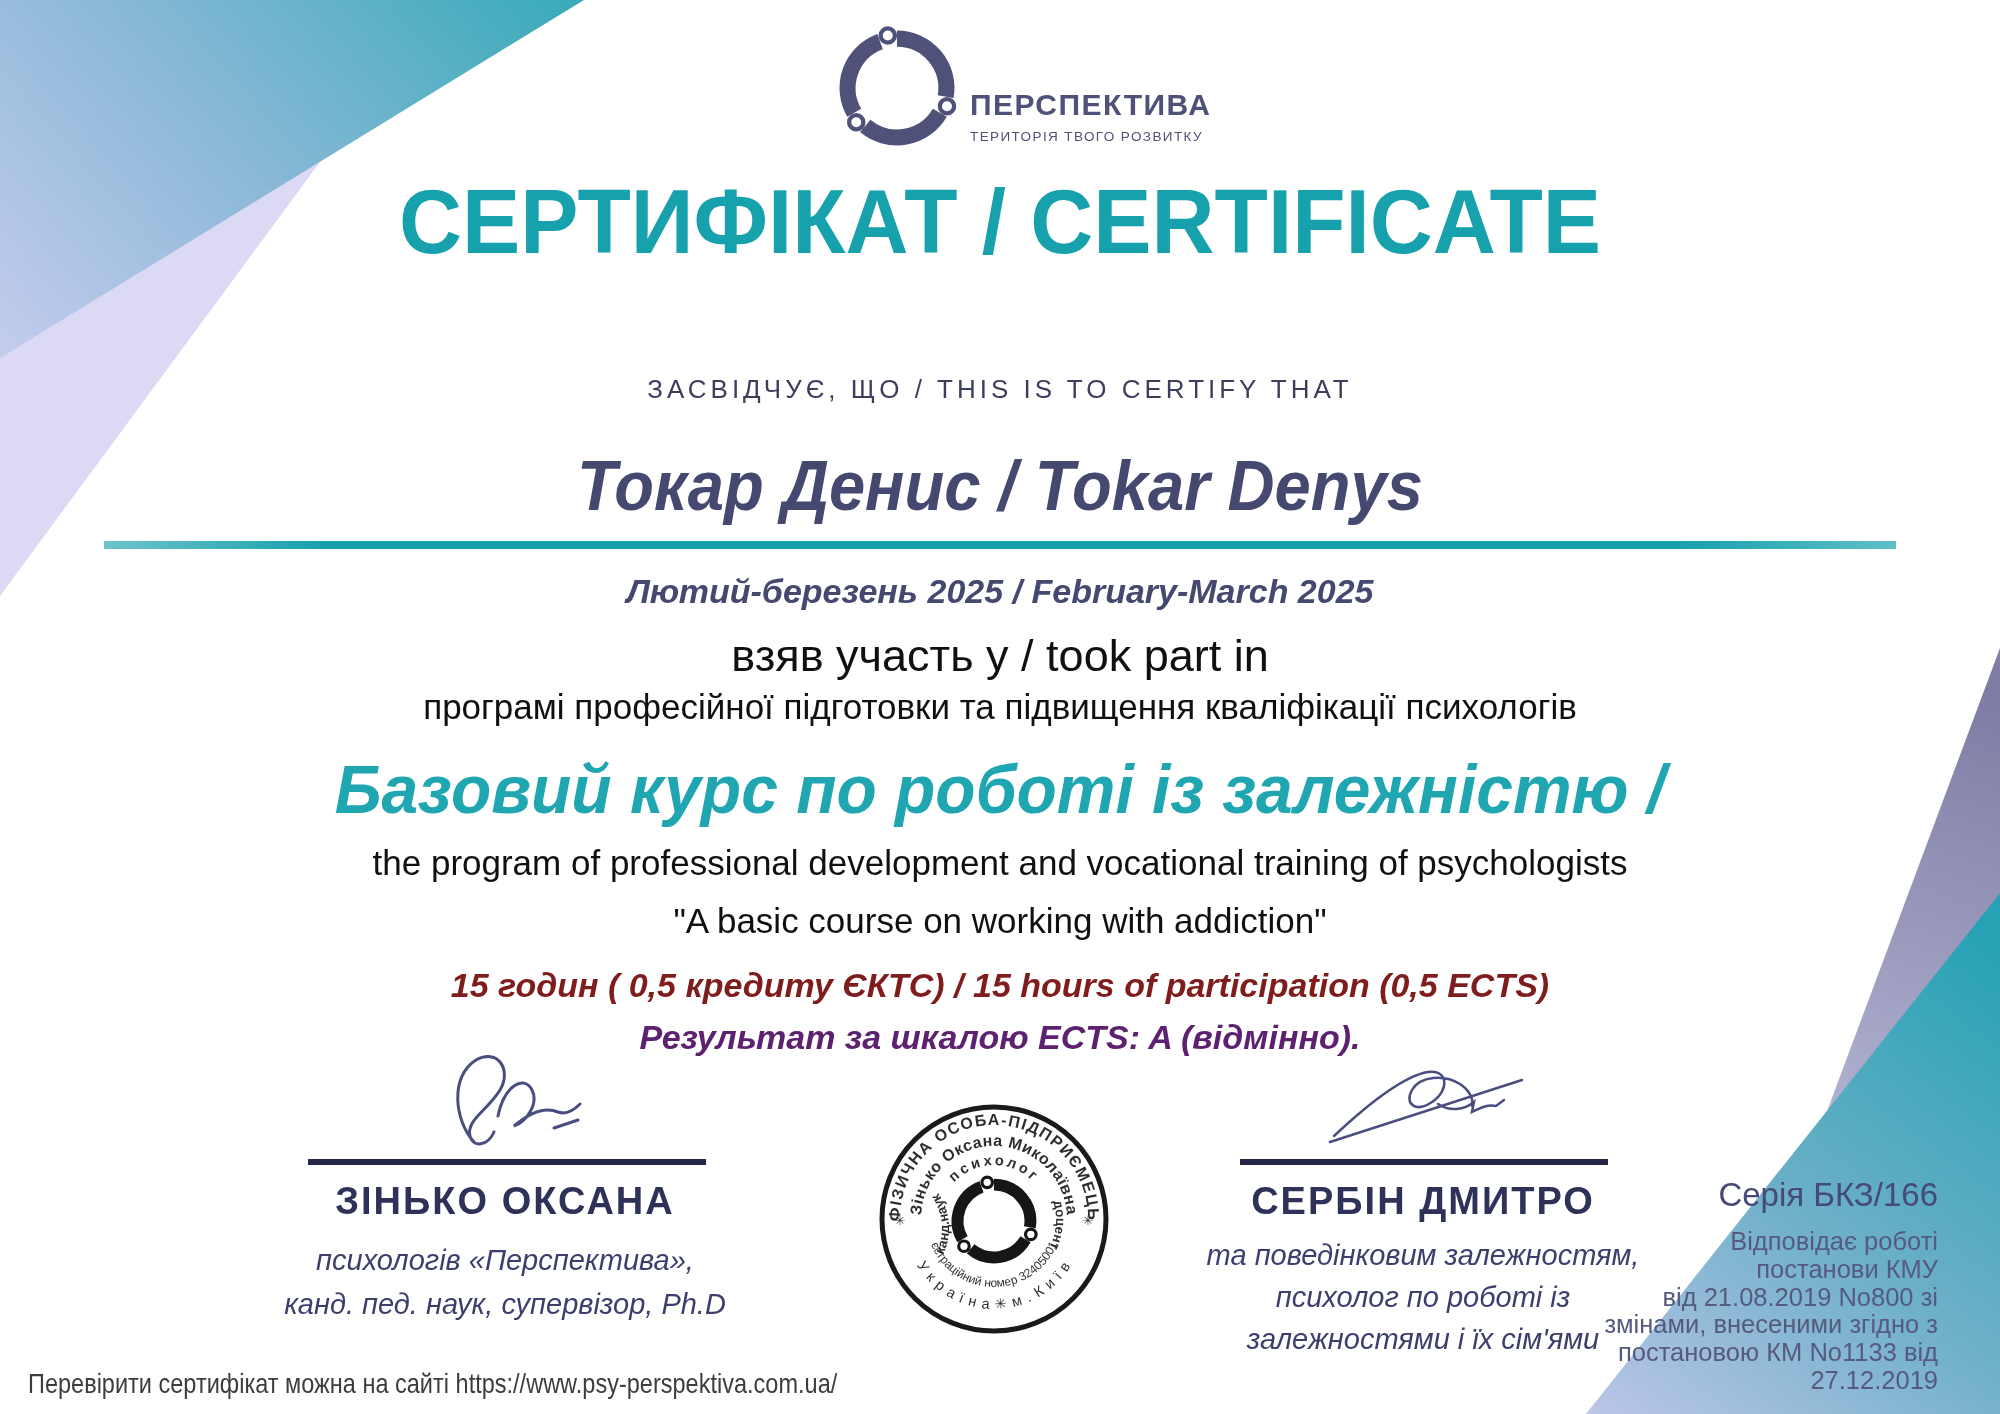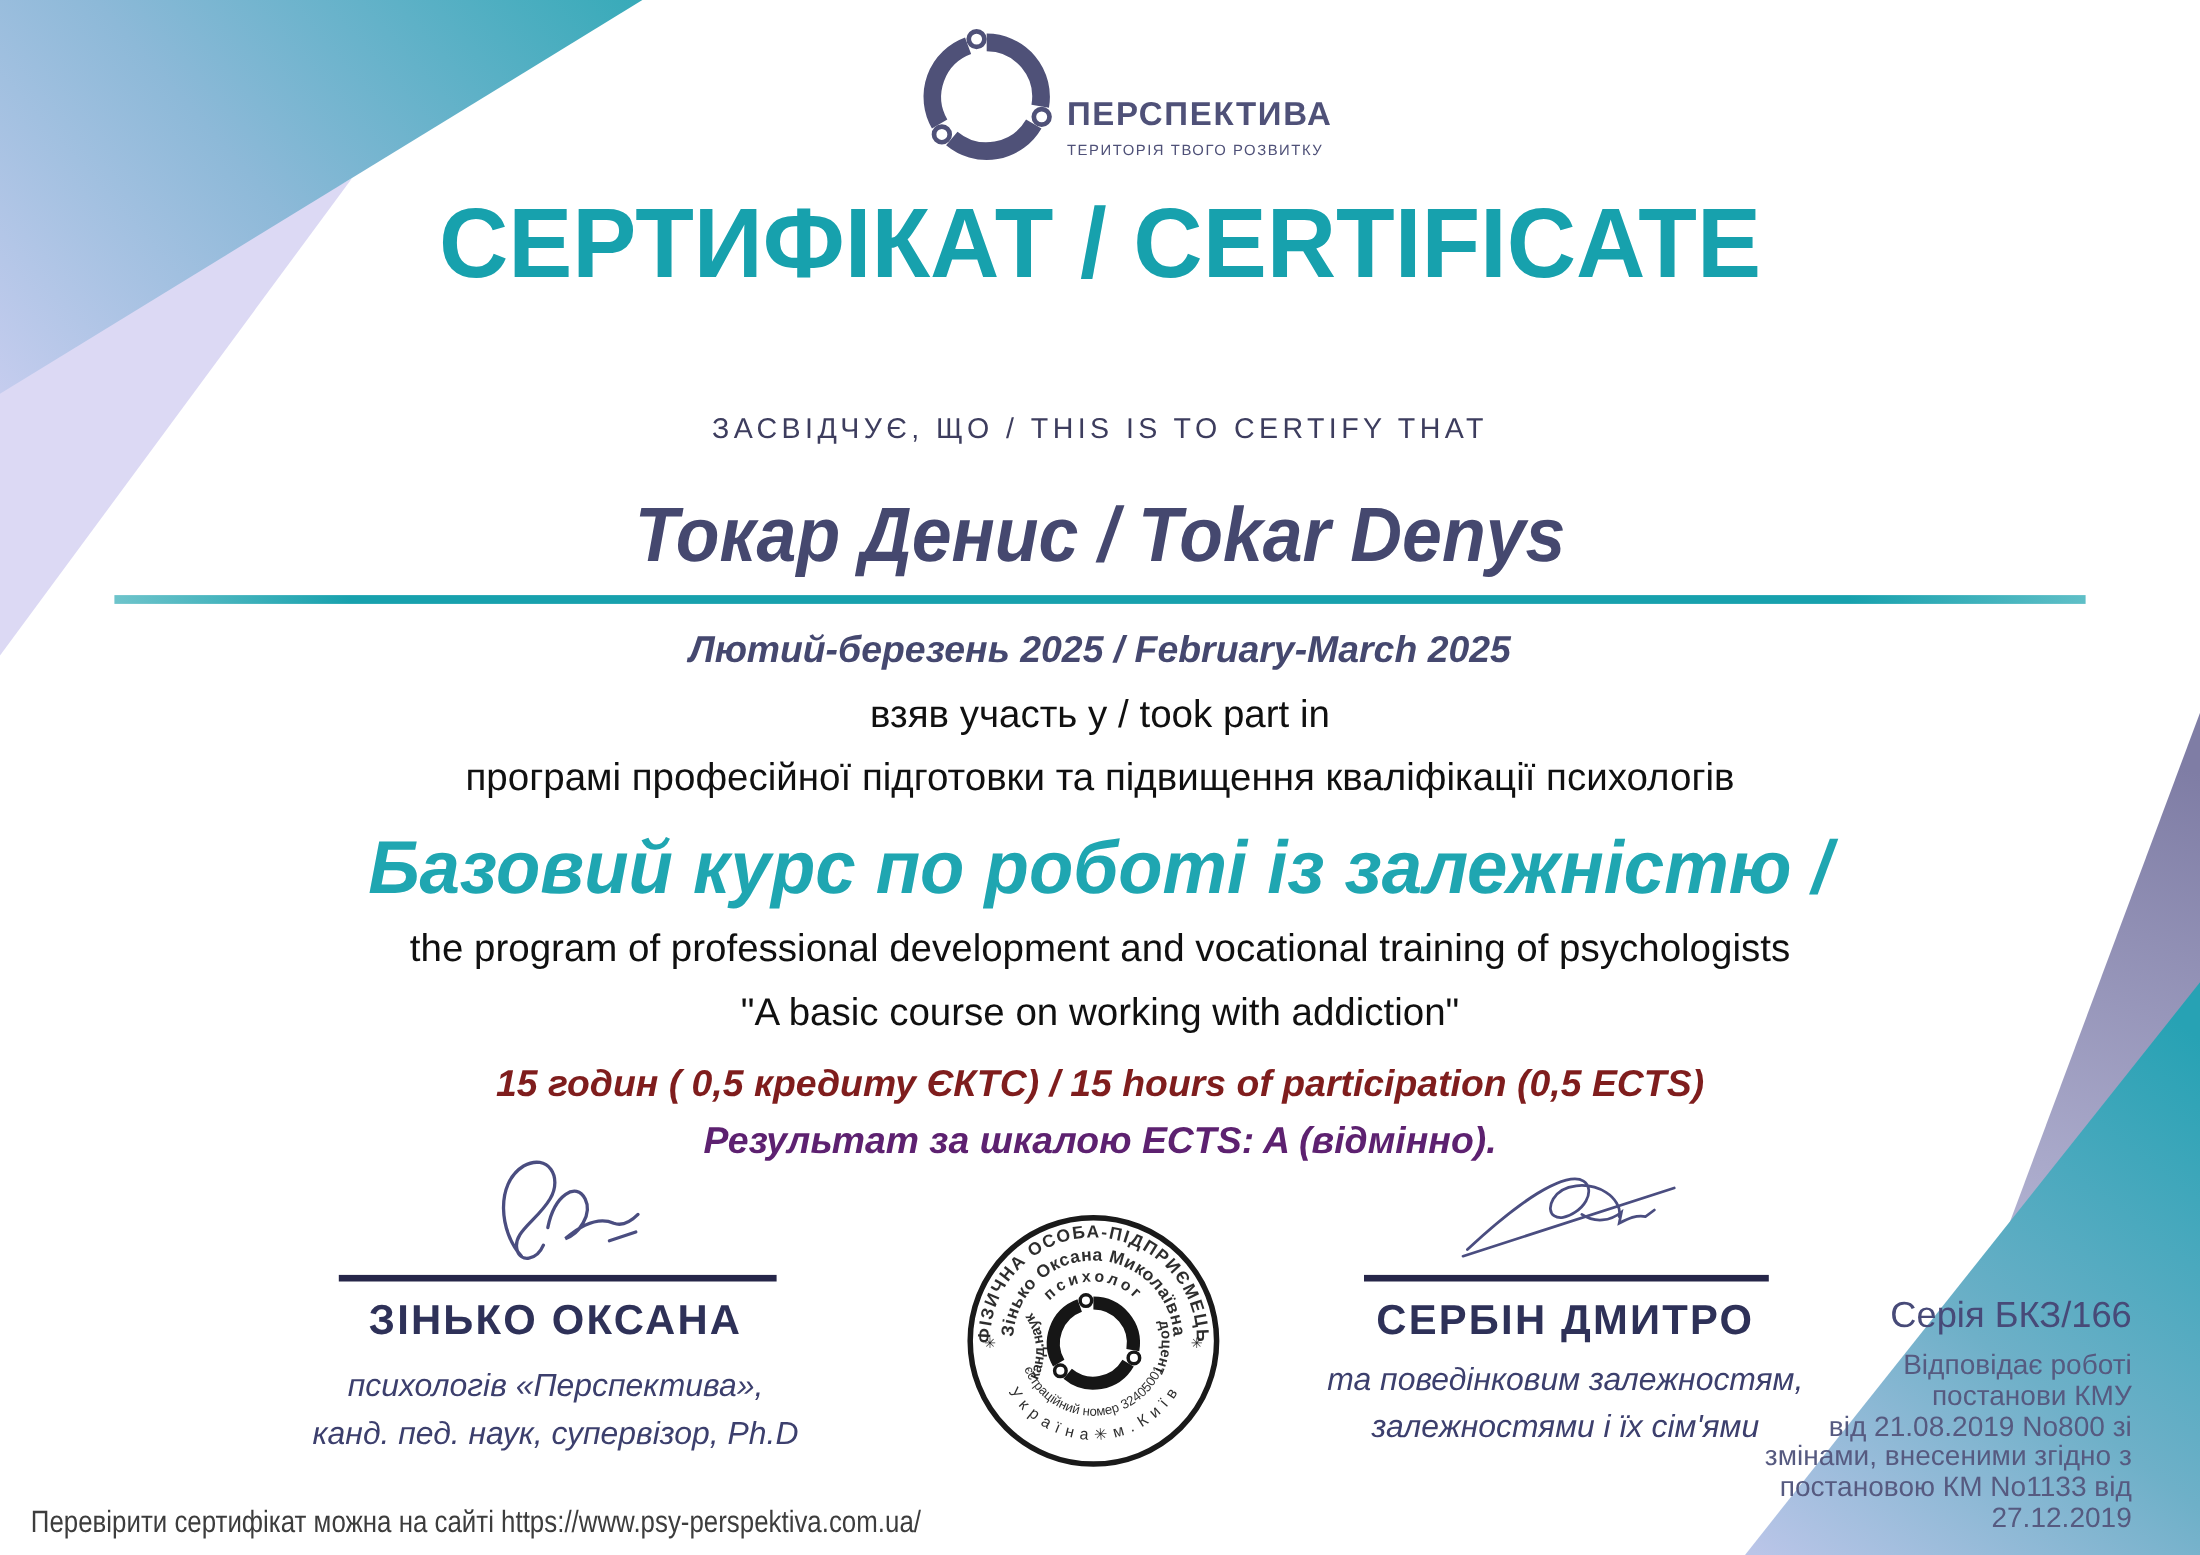--- a/index.html
+++ b/index.html
@@ -23,7 +23,7 @@
   .rule{position:absolute;left:104px;top:541px;width:1792px;height:8px;
         background:linear-gradient(90deg,#6ec4cb,#17a1ad 12%,#17a1ad 88%,#5fbfc7);}
   .period{top:572px;font-size:34px;font-weight:700;font-style:italic;color:#45486f;}
-  .took{top:630px;font-size:35px;color:#101010;}
+  .took{top:630px;font-size:45px;color:#101010;}
   .prog-ua{top:687px;font-size:35px;color:#101010;}
   .course-ua{top:750px;font-size:68px;font-weight:700;font-style:italic;color:#1fa6b1;transform:scaleX(.97);}
   .prog-en{top:843px;font-size:35px;color:#101010;}

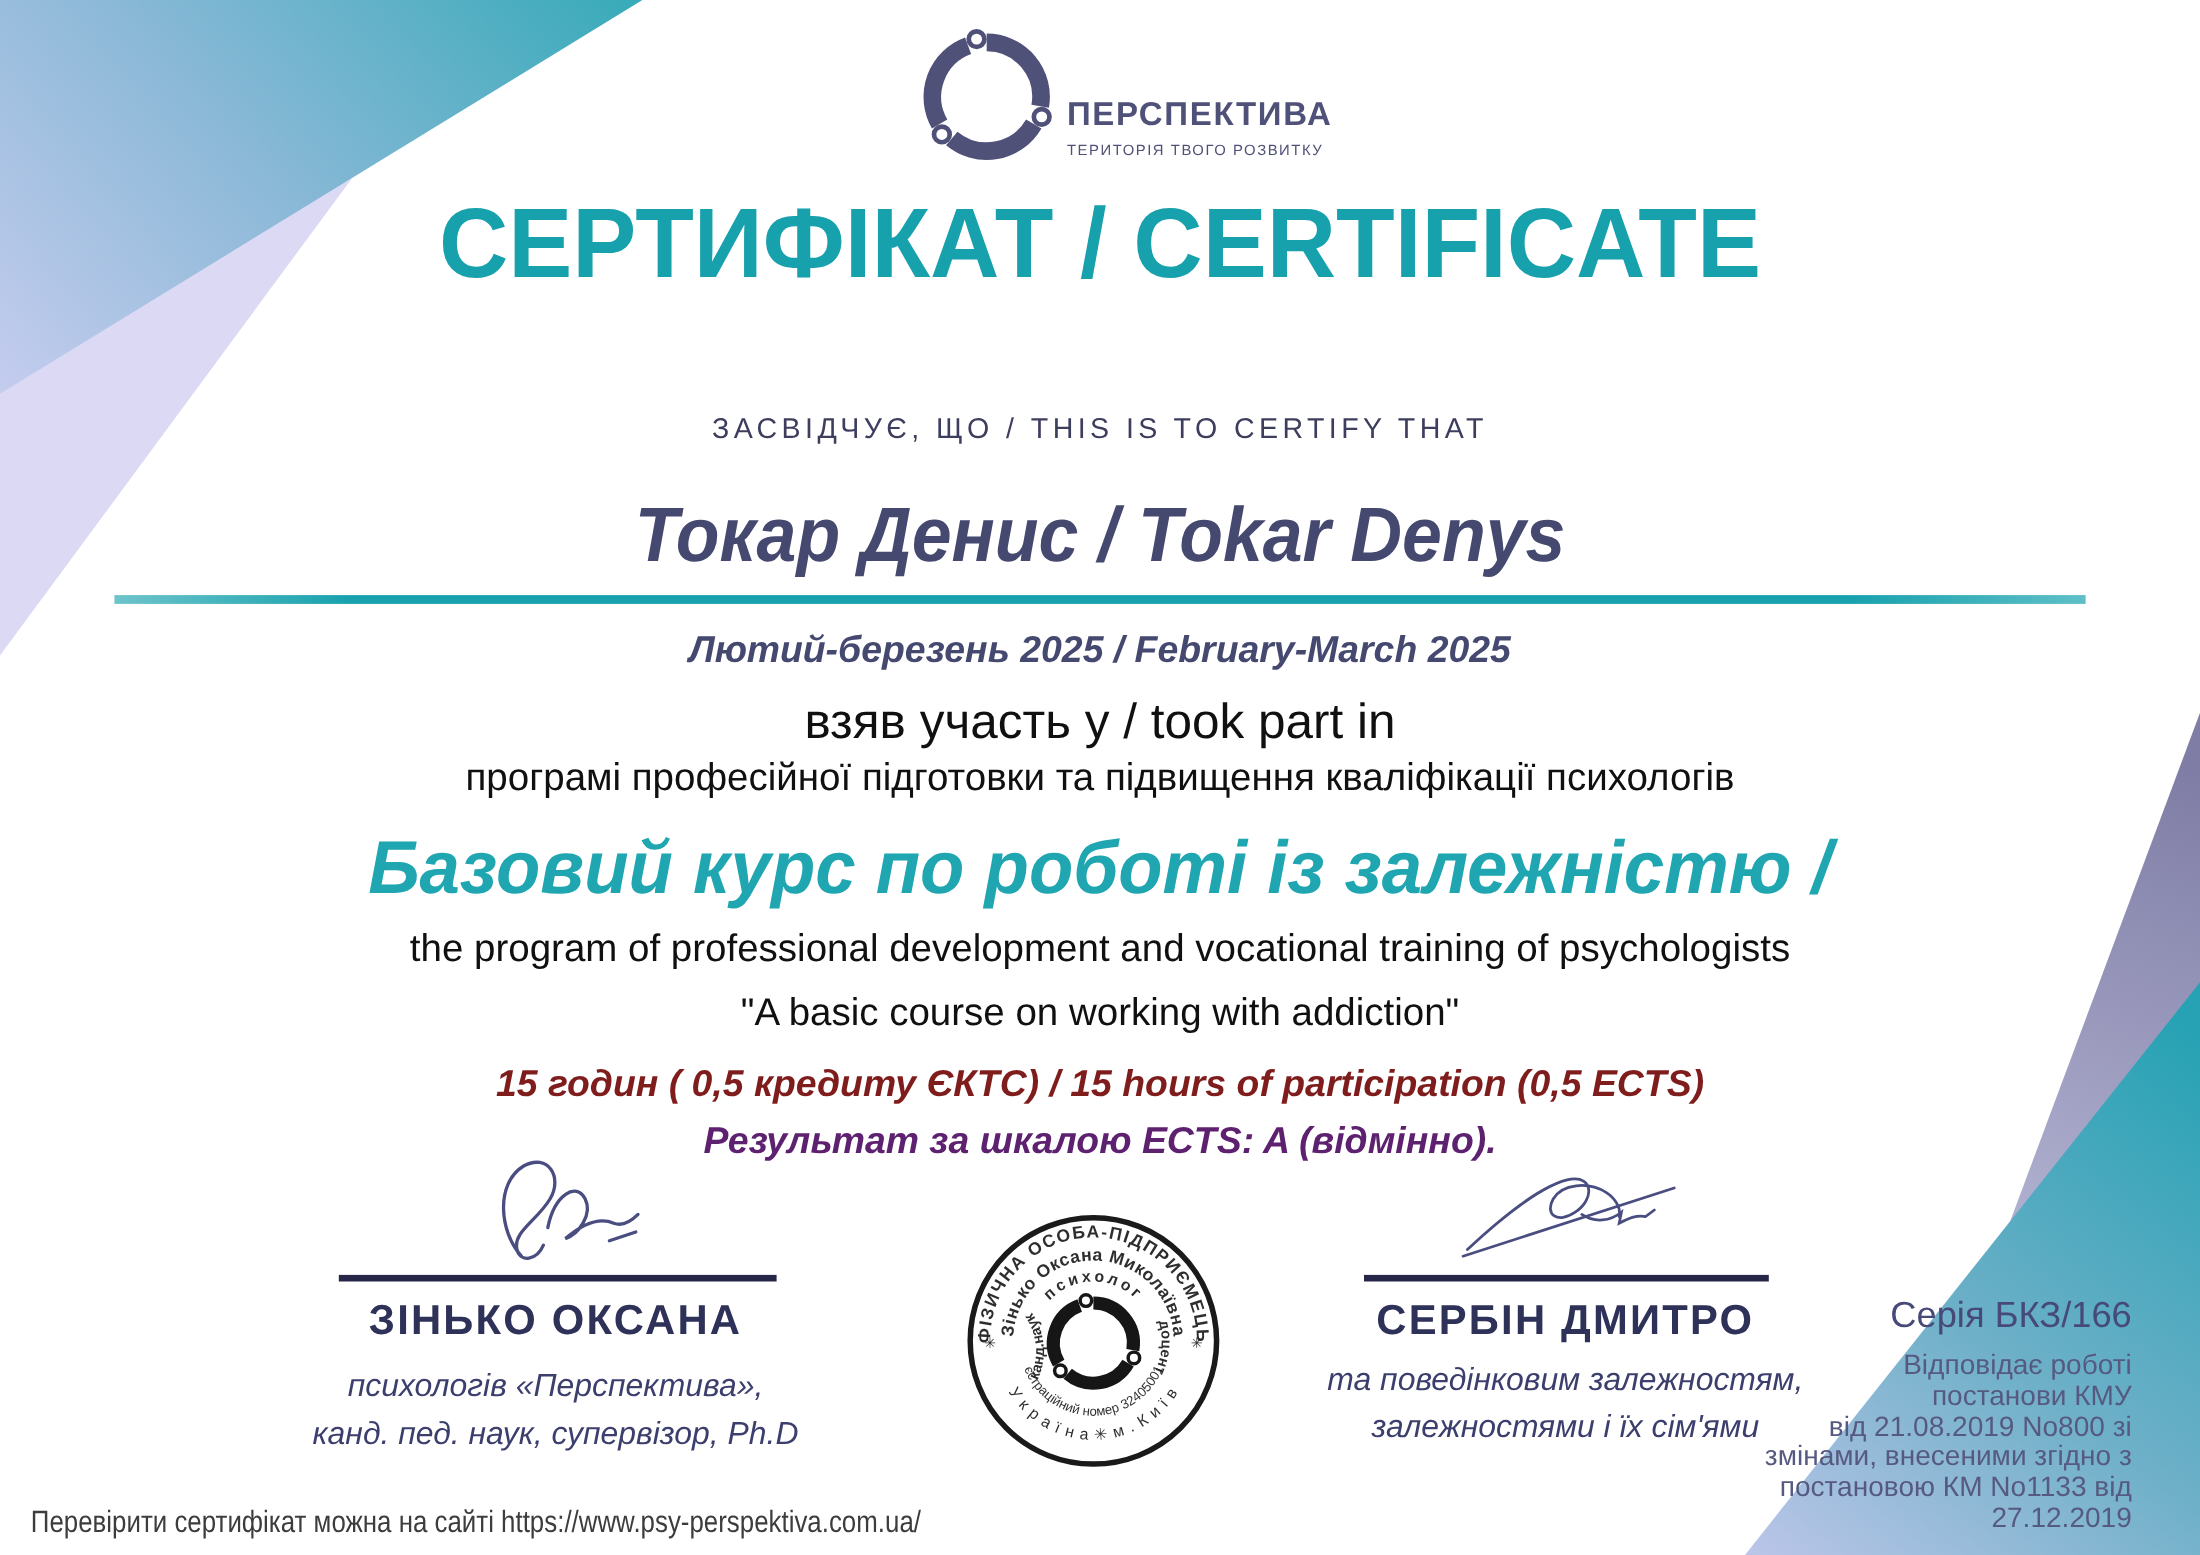--- a/index.html
+++ b/index.html
@@ -165,6 +165,7 @@
   <div class="sig-name sig-name-right">СЕРБІН ДМИТРО</div>
   <div class="sig-role sig-role-right">
     <div>та поведінковим залежностям,</div>
+    <div>психолог по роботі із</div>
     <div>залежностями і їх сім'ями</div>
   </div>
 

